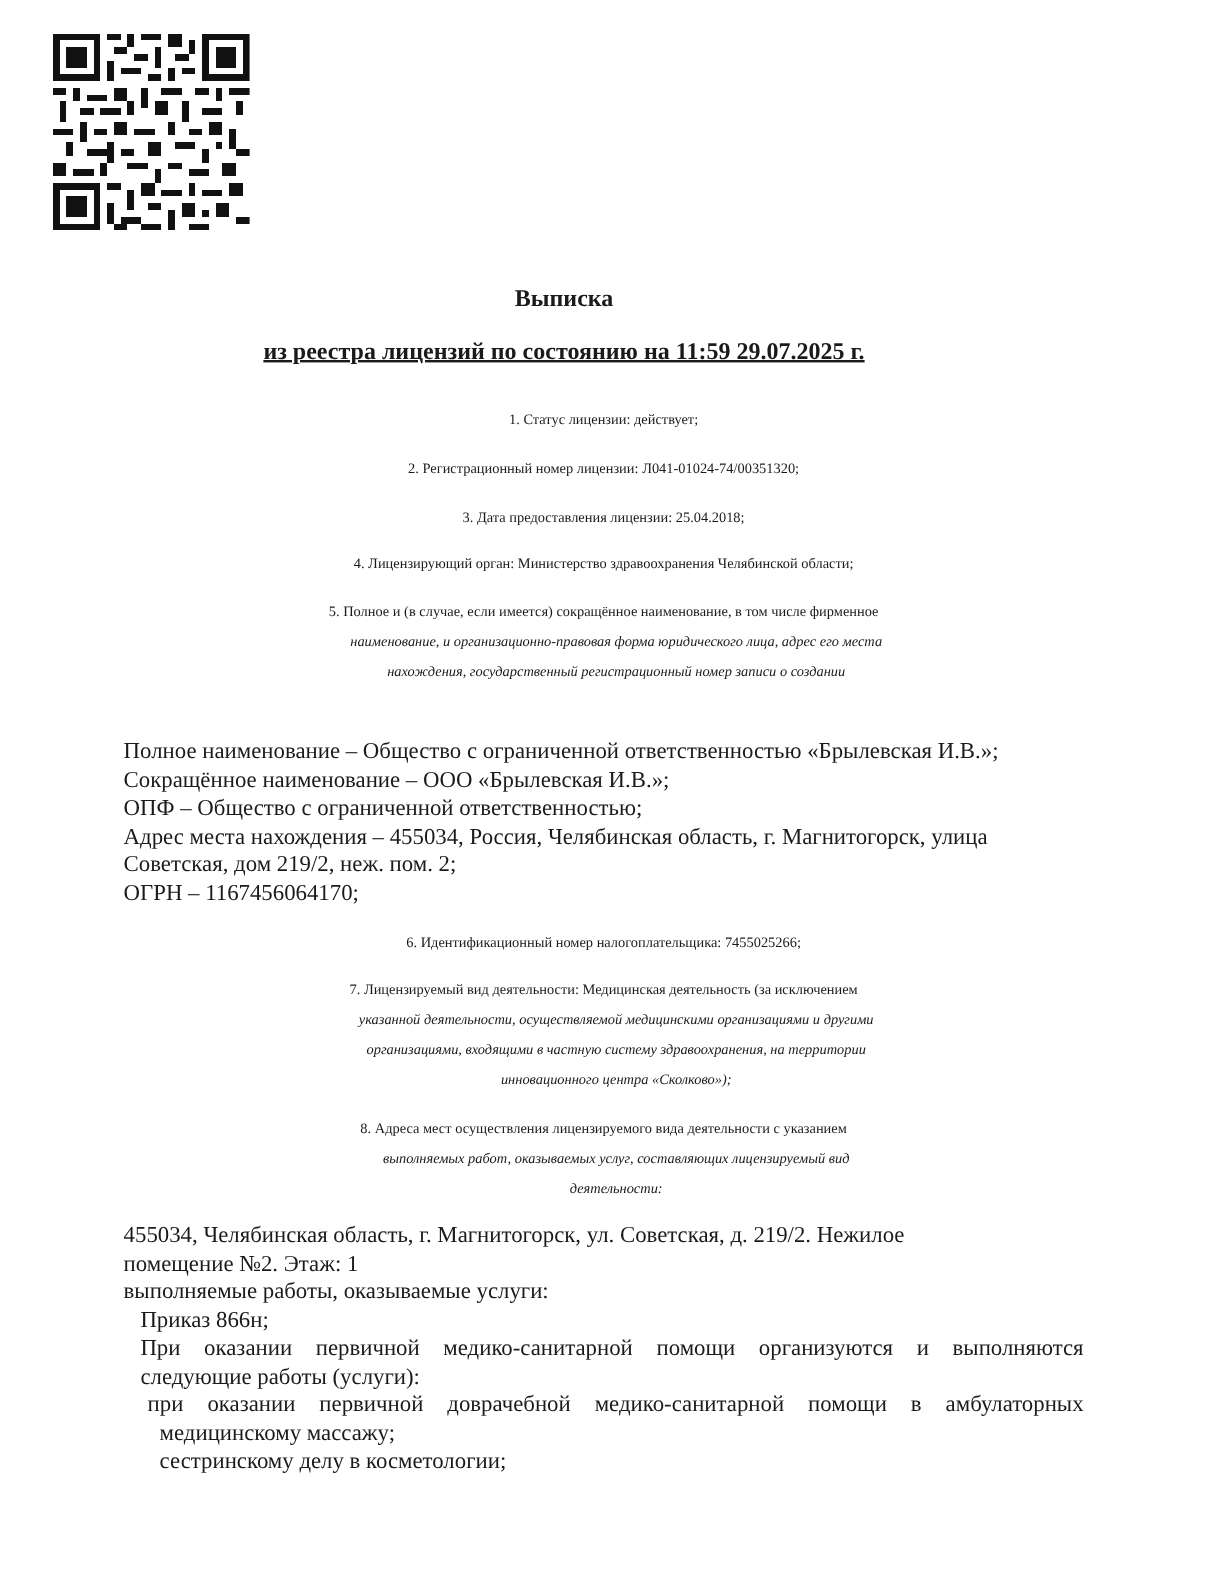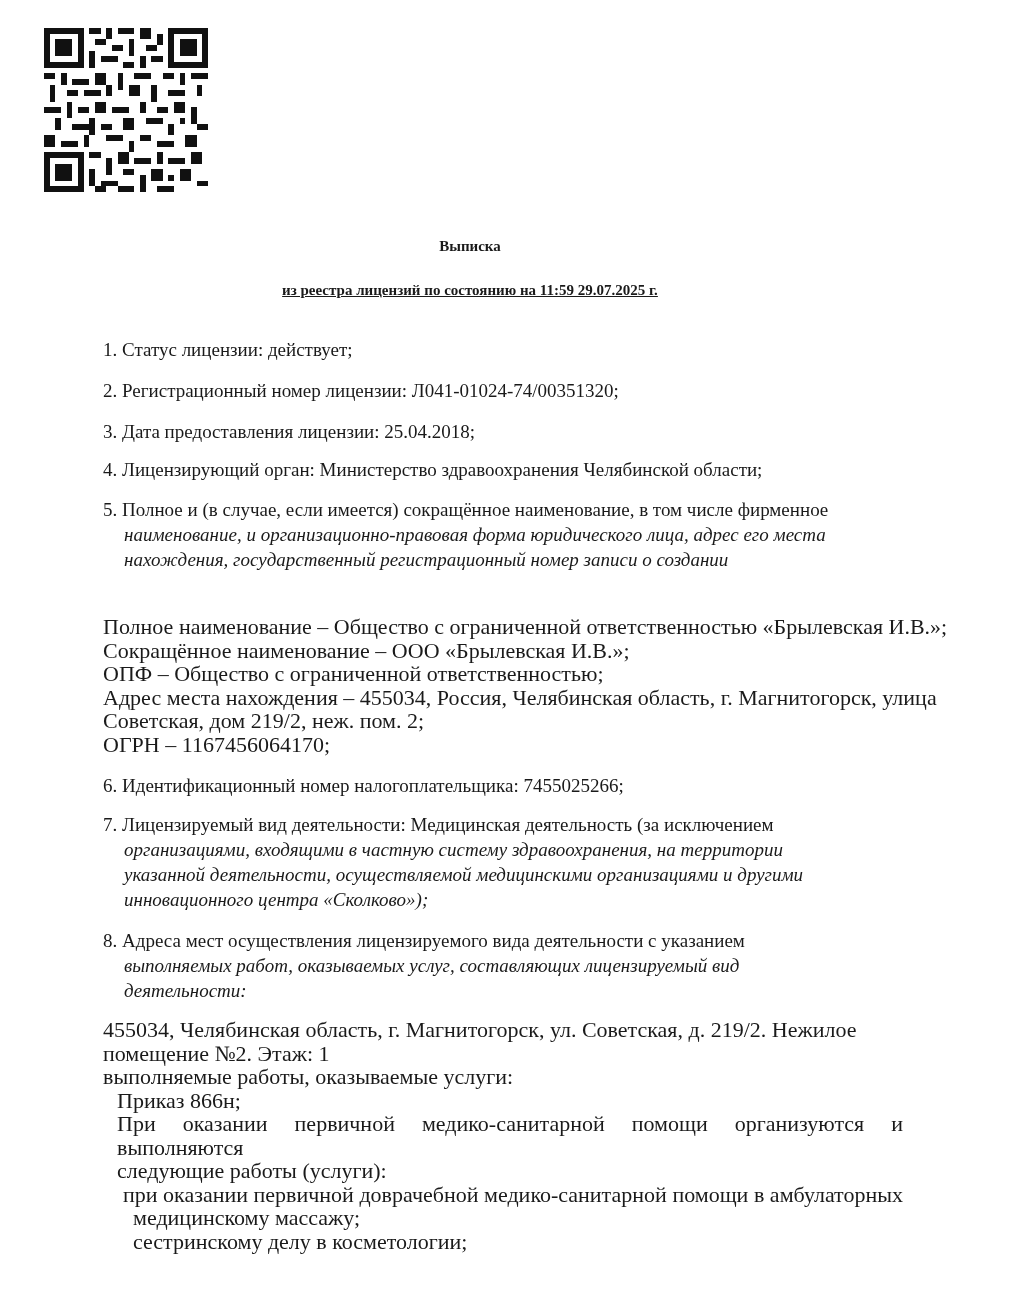--- a/index.html
+++ b/index.html
@@ -13,7 +13,7 @@
   }
   .title {
     position: absolute; left: 0; width: 940px; text-align: center;
-    font-weight: bold; font-size: 15px;
+    font-weight: bold; font-size: 20px;
   }
   .t1 { top: 238px; left: 0; width: 940px; }
   .t2 { top: 282px; left: 0; width: 940px; text-decoration: underline; }

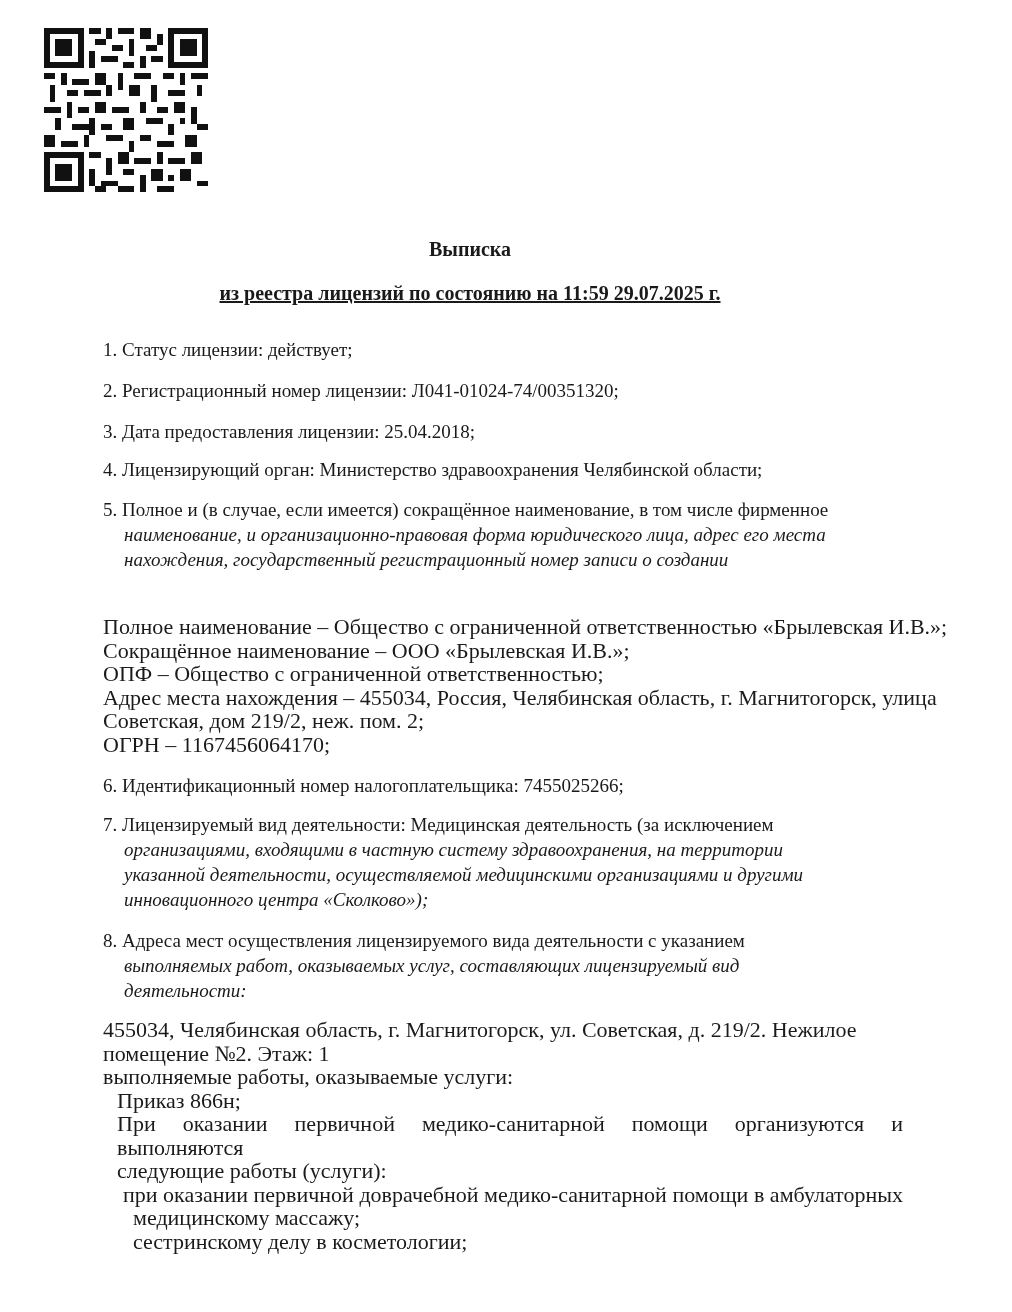--- a/index.html
+++ b/index.html
@@ -18,7 +18,7 @@
   .t1 { top: 238px; left: 0; width: 940px; }
   .t2 { top: 282px; left: 0; width: 940px; text-decoration: underline; }
   .item {
-    position: absolute; left: 103px; width: 800px; font-size: 19px; line-height: 25px;
+    position: absolute; left: 103px; width: 800px; font-size: 12px; line-height: 25px; text-align: center;
   }
   .item .cont { padding-left: 21px; display: block; font-style: italic; }
   .block {

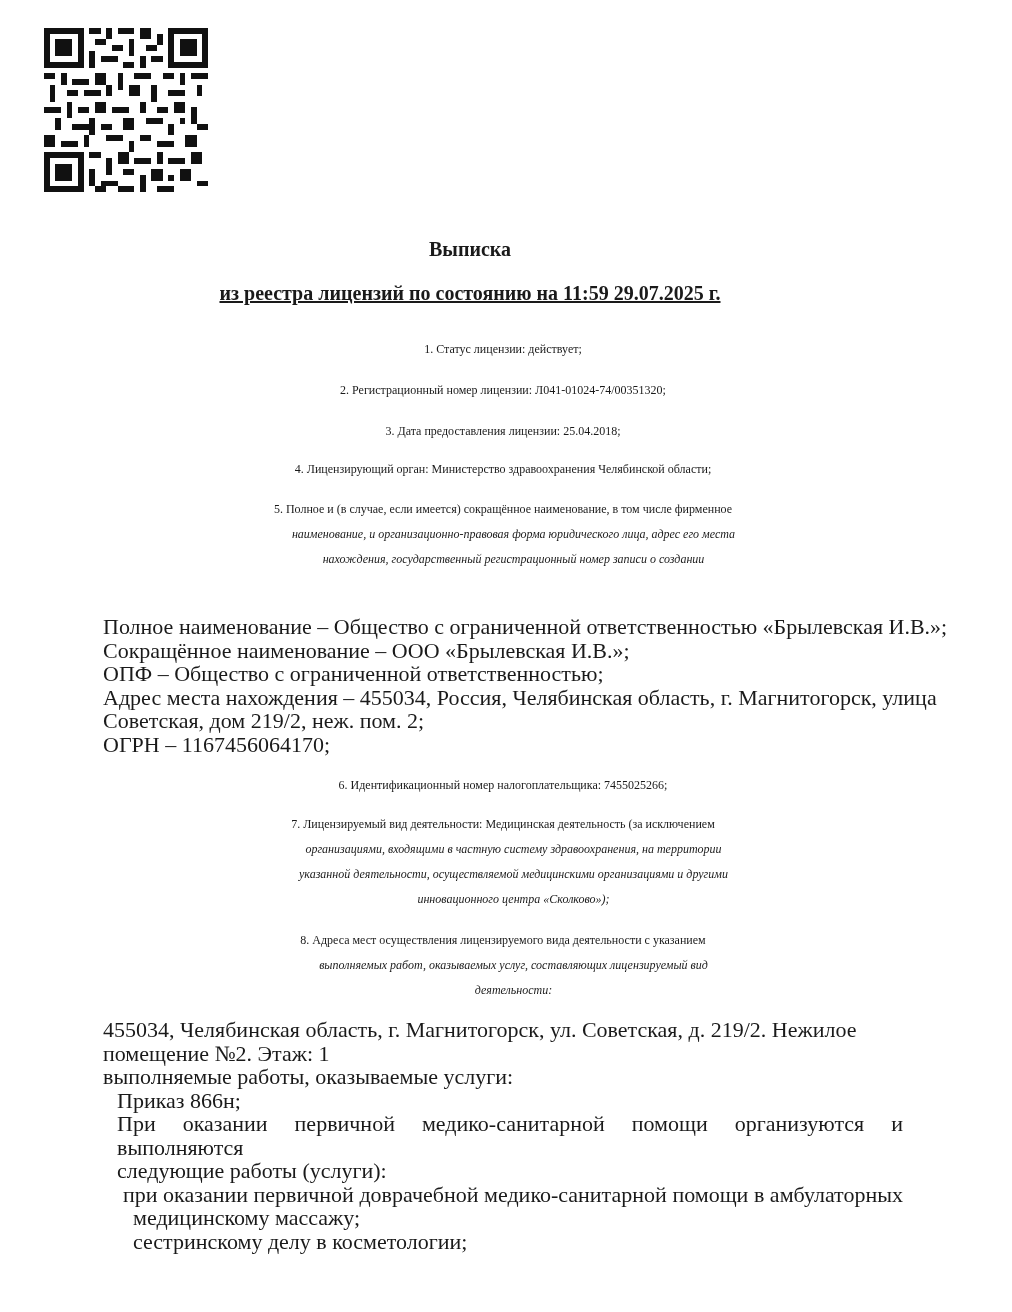--- a/index.html
+++ b/index.html
@@ -22,7 +22,7 @@
   }
   .item .cont { padding-left: 21px; display: block; font-style: italic; }
   .block {
-    position: absolute; left: 103px; width: 800px; font-size: 22px; line-height: 23.5px;
+    position: absolute; left: 103px; width: 800px; font-size: 19px; line-height: 23.5px;
   }
   .block div { white-space: nowrap; }
   .justify { text-align: justify; text-align-last: left; }

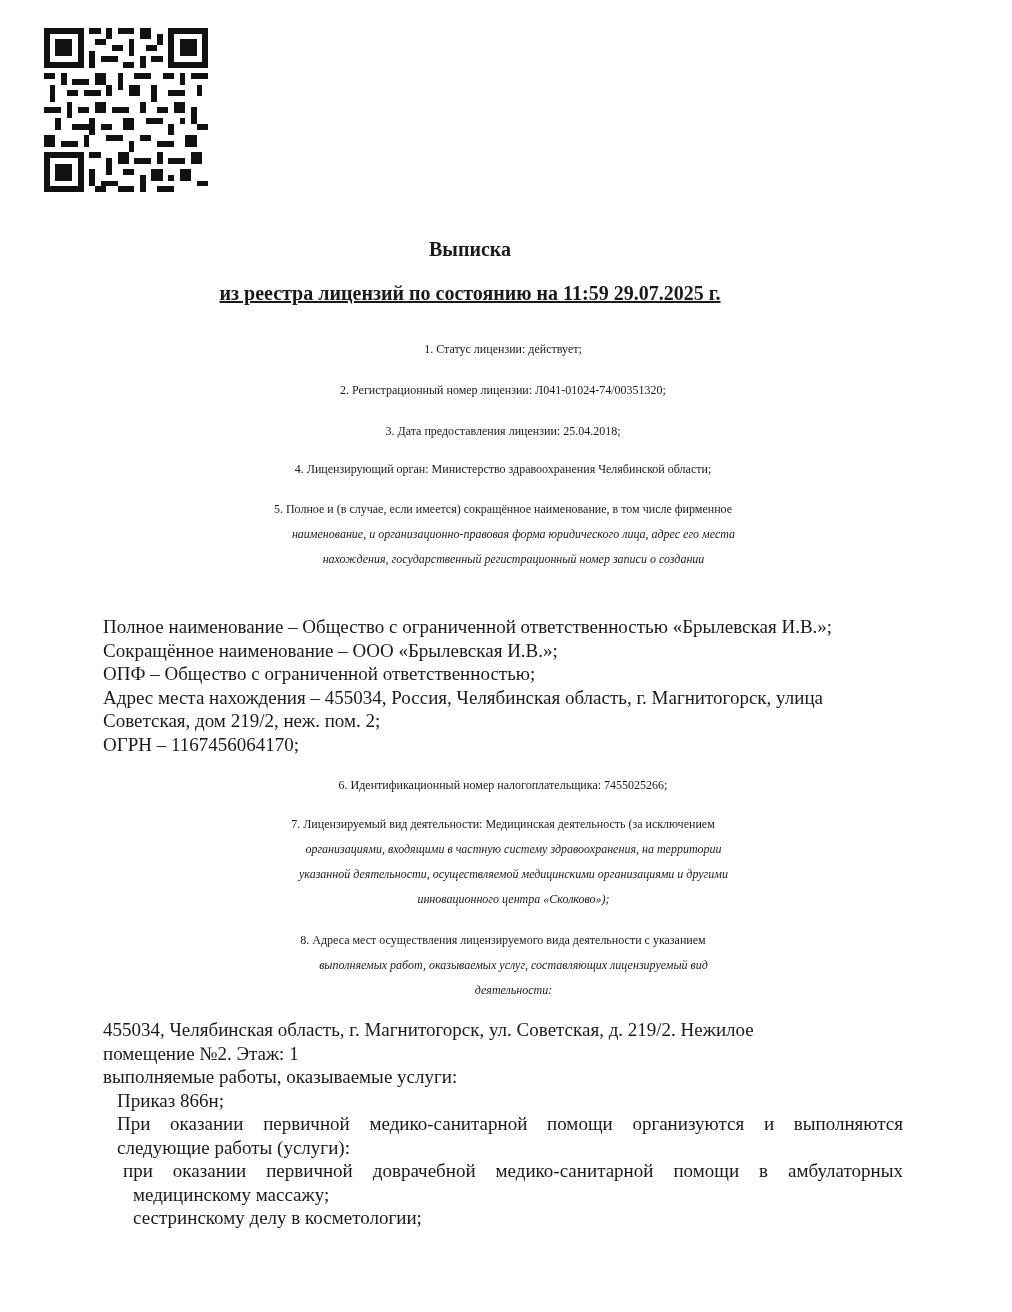--- a/index.html
+++ b/index.html
@@ -161,8 +161,8 @@
 <div class="item" style="top:812px">
   <span>7.</span>
   <span>Лицензируемый вид деятельности: Медицинская деятельность (за исключением</span>
+  <span class="cont">указанной деятельности, осуществляемой медицинскими организациями и другими</span>
   <span class="cont">организациями, входящими в частную систему здравоохранения, на территории</span>
-  <span class="cont">указанной деятельности, осуществляемой медицинскими организациями и другими</span>
   <span class="cont">инновационного центра «Сколково»);</span>
 </div>
 <div class="item" style="top:928px">

